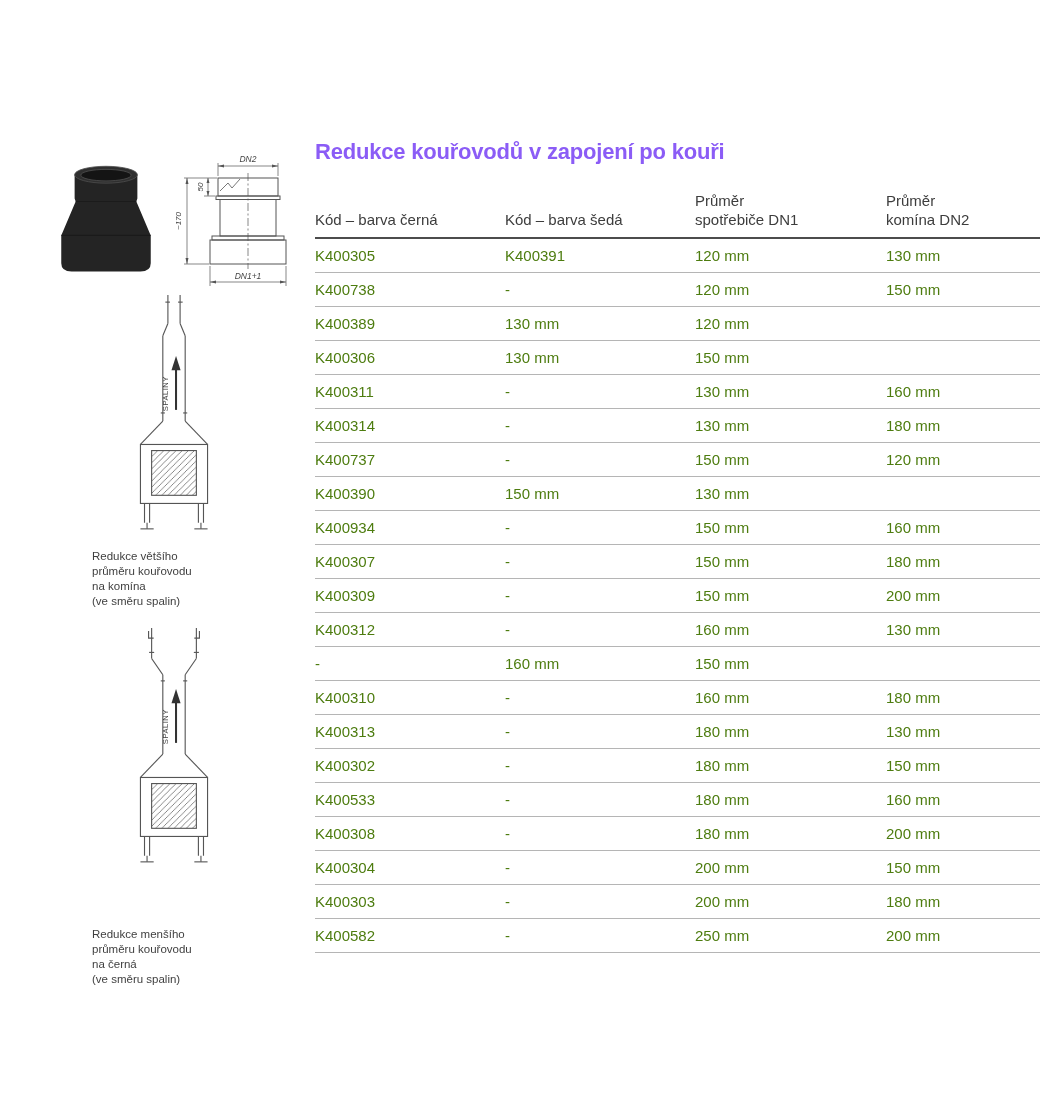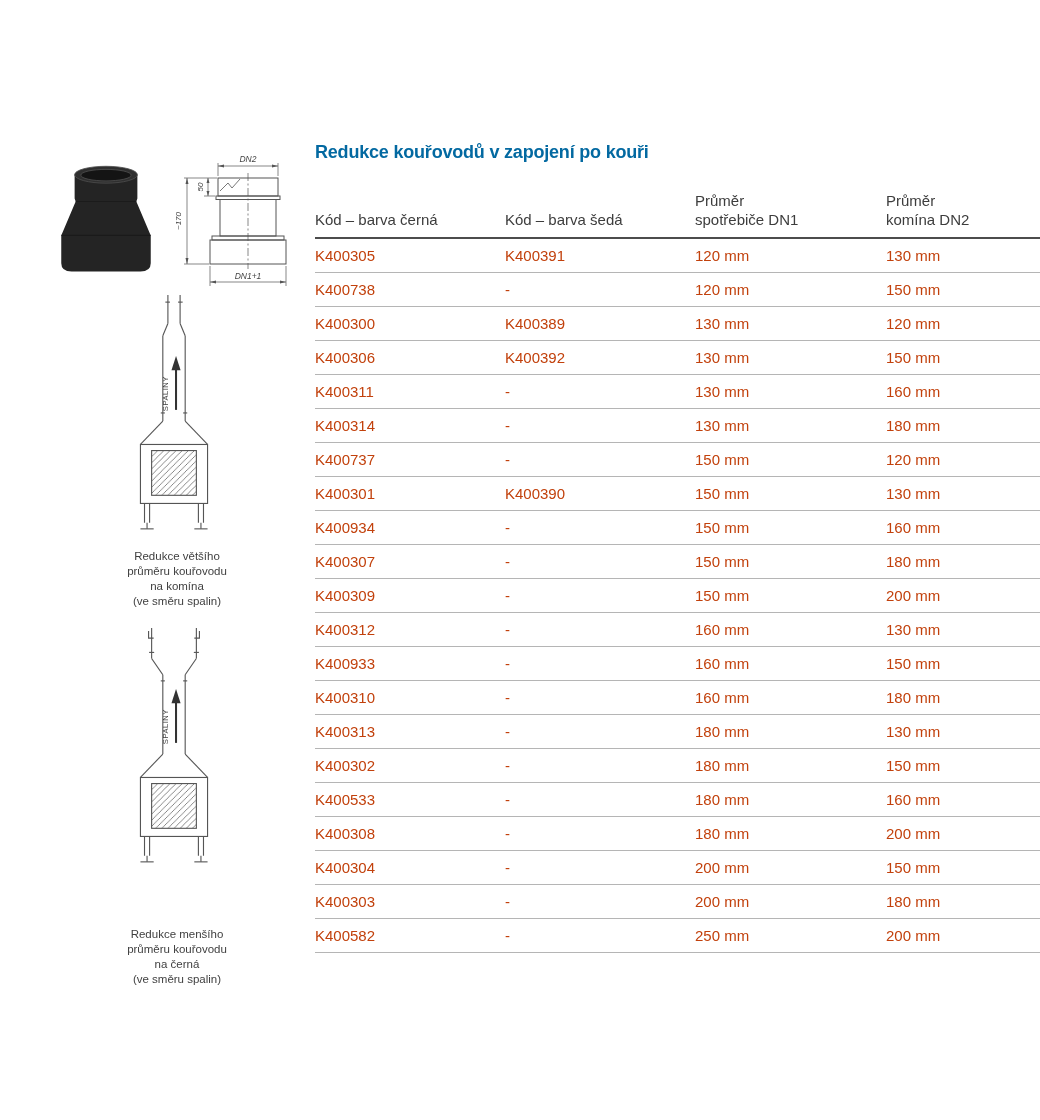--- a/index.html
+++ b/index.html
@@ -31,9 +31,9 @@
     width:725px;
   }
   .doc-title{
-    font-size:18px;
+    font-size:22px;
     font-weight:bold;
-    color:#0369a1;
+    color:#8b5cf6;
     letter-spacing:-0.2px;
     line-height:22px;
     margin:0;

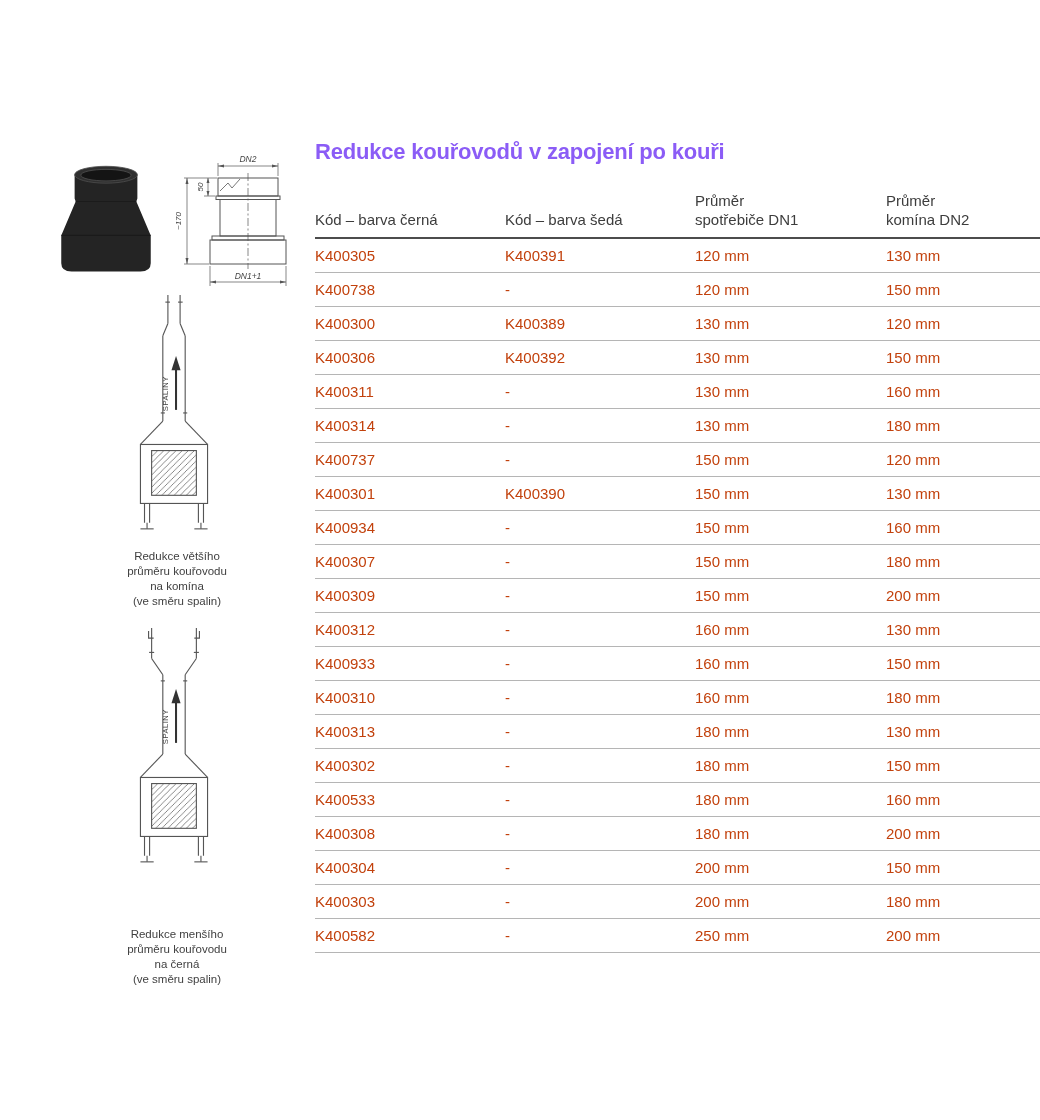--- a/index.html
+++ b/index.html
@@ -57,7 +57,7 @@
     line-height:33px;
     border-bottom:1px solid #b5b5b5;
     font-size:15px;
-    color:#c2410c;
+    color:#4d7c0f;
   }
   .td{white-space:nowrap;overflow:hidden;}
 

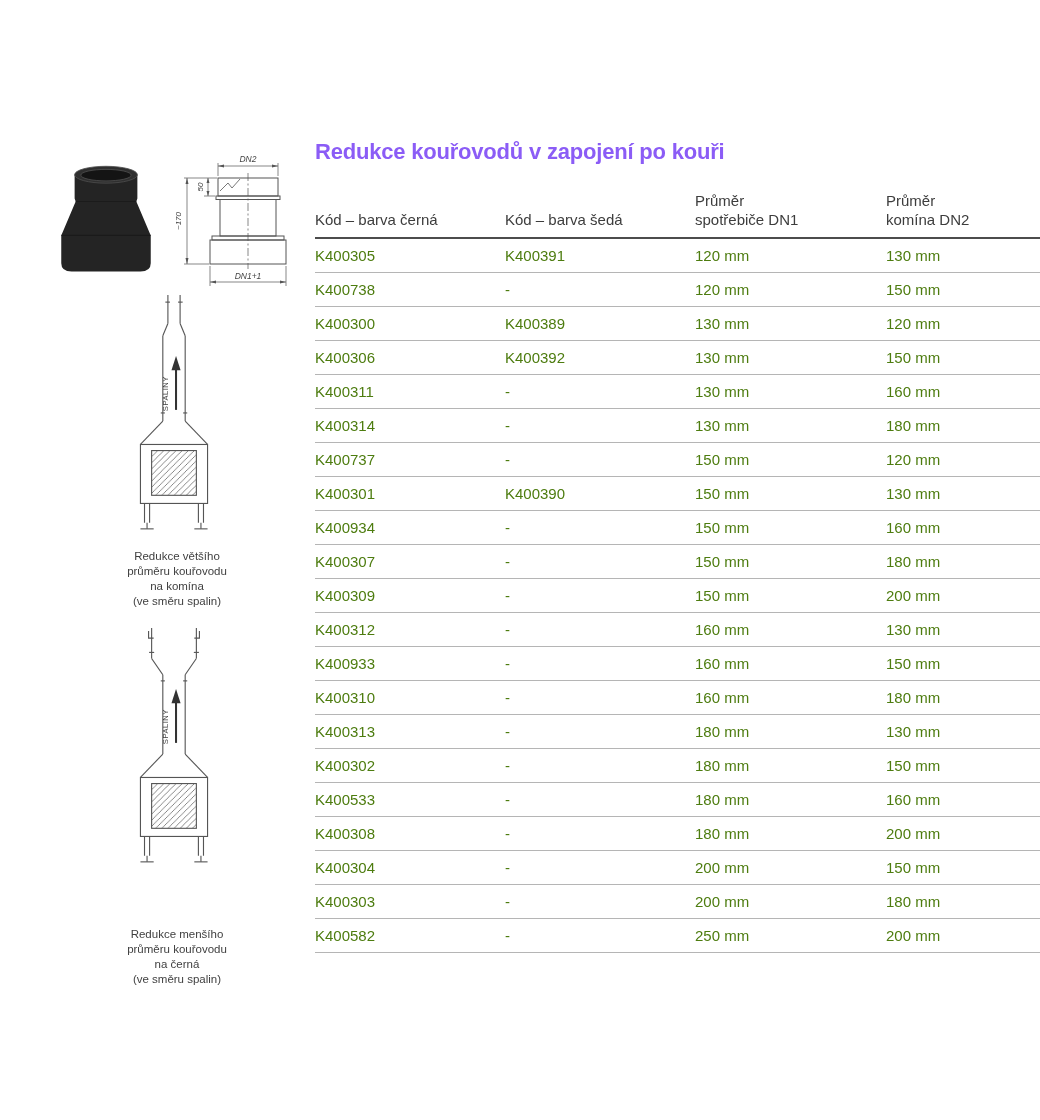--- a/index.html
+++ b/index.html
@@ -266,7 +266,6 @@
       </div>
 
       <div class="trow">
-        <div class="td">K400300</div>
         <div class="td">K400389</div>
         <div class="td">130 mm</div>
         <div class="td">120 mm</div>

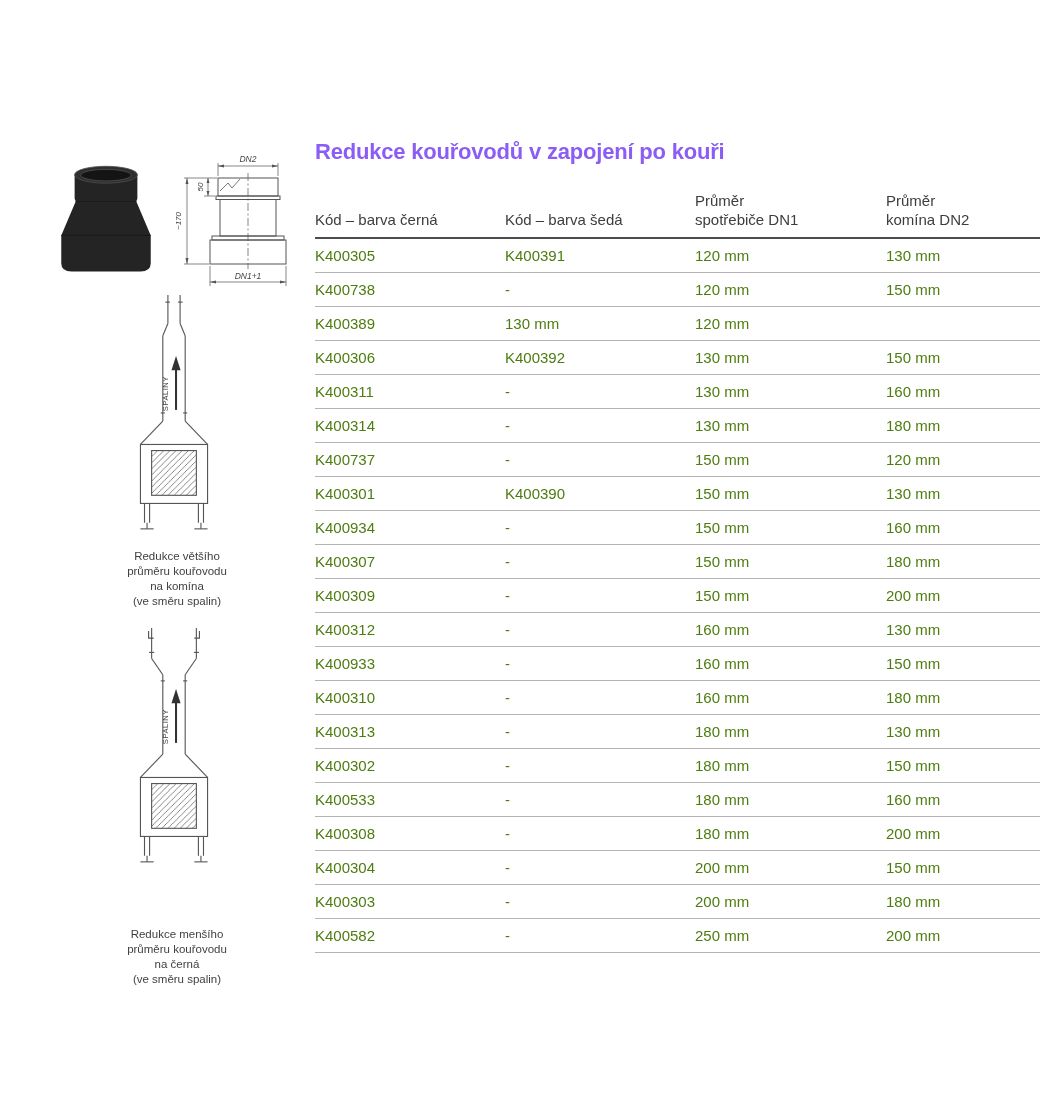--- a/index.html
+++ b/index.html
@@ -273,7 +273,6 @@
 
       <div class="trow">
         <div class="td">K400306</div>
-        <div class="td">K400392</div>
         <div class="td">130 mm</div>
         <div class="td">150 mm</div>
       </div>

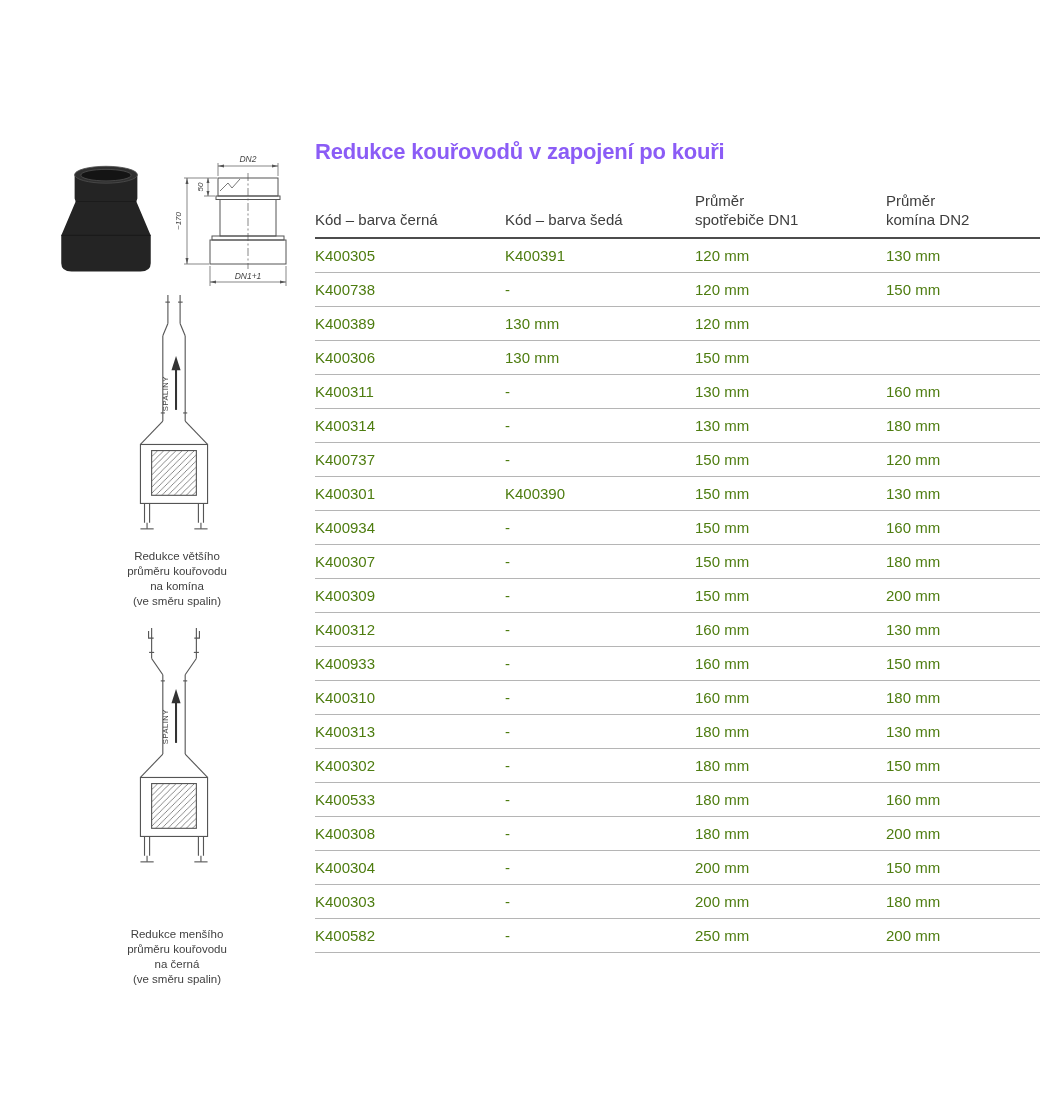--- a/index.html
+++ b/index.html
@@ -299,7 +299,6 @@
       </div>
 
       <div class="trow">
-        <div class="td">K400301</div>
         <div class="td">K400390</div>
         <div class="td">150 mm</div>
         <div class="td">130 mm</div>

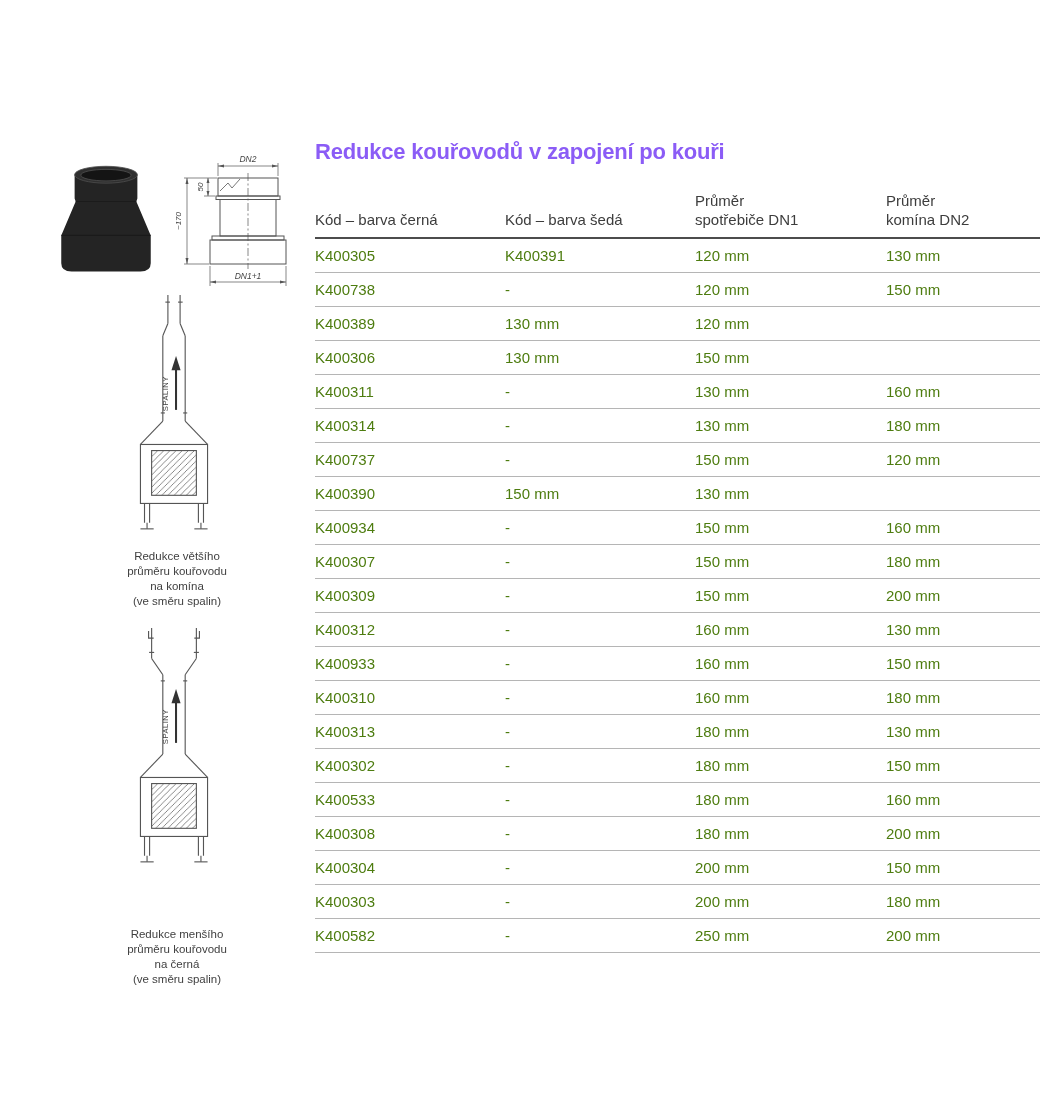--- a/index.html
+++ b/index.html
@@ -17,7 +17,6 @@
   .caption{
     position:absolute;
     width:170px;
-    text-align:center;
     font-size:11.5px;
     line-height:15px;
     color:#3f3f3f;

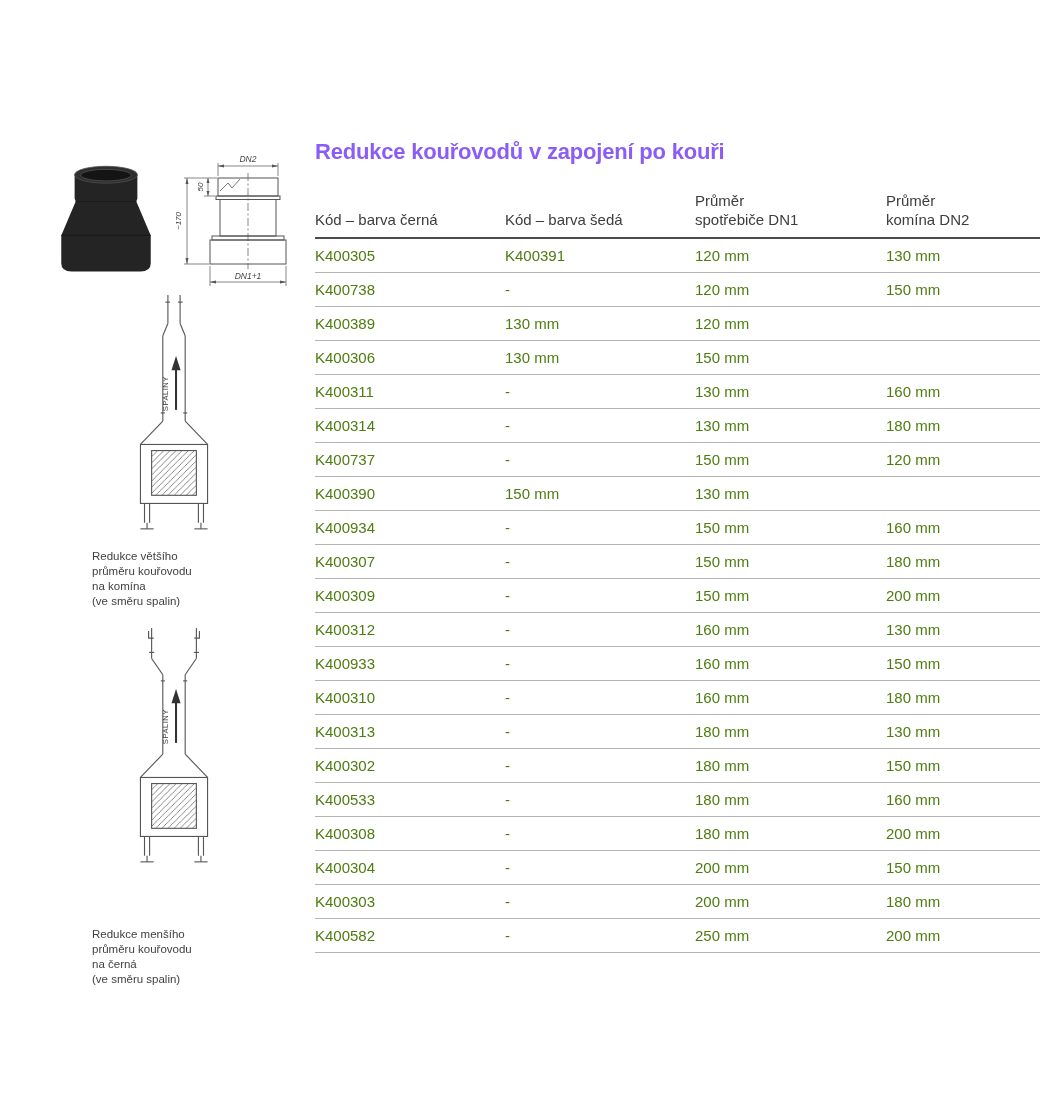--- a/index.html
+++ b/index.html
@@ -332,7 +332,6 @@
       </div>
 
       <div class="trow">
-        <div class="td">K400933</div>
         <div class="td">-</div>
         <div class="td">160 mm</div>
         <div class="td">150 mm</div>

